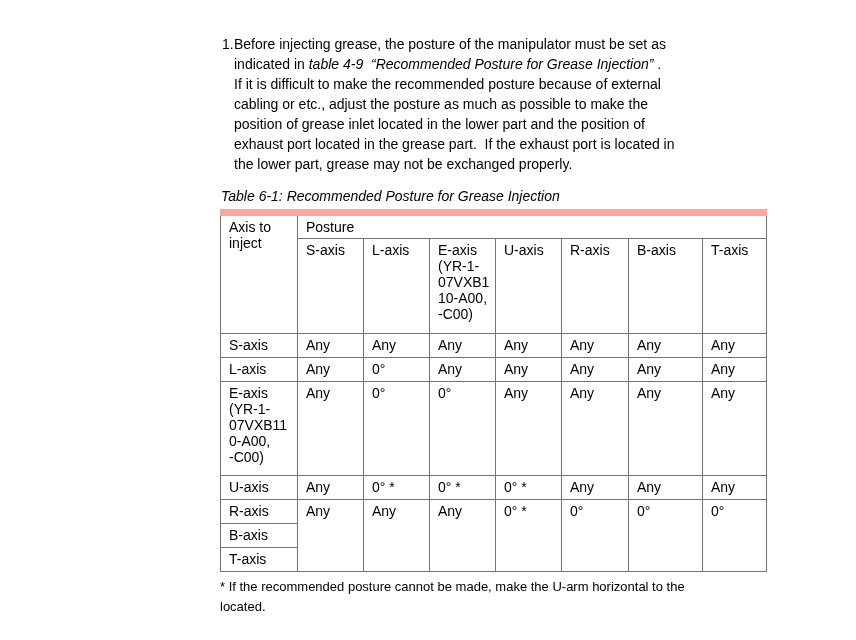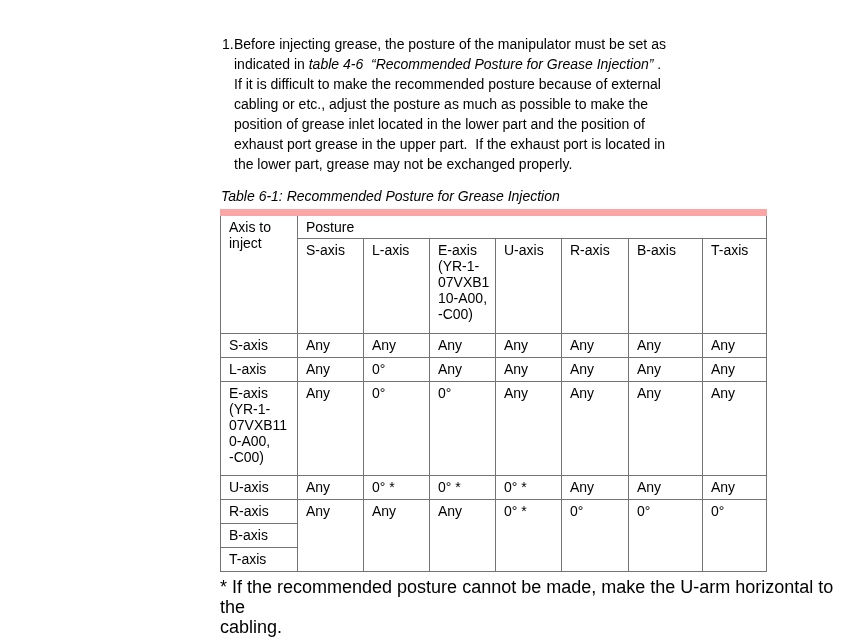--- a/index.html
+++ b/index.html
@@ -64,7 +64,7 @@
     <div class="num">1.</div>
     <div class="intro-text">
       <div class="para-line">Before injecting grease, the posture of the manipulator must be set as</div>
-      <div class="para-line"><span>indicated in </span><span class="it">table 4-6  “Recommended Posture for Grease Injection”</span><span> .</span></div>
+      <div class="para-line"><span>indicated in </span><span class="it">table 4-9  “Recommended Posture for Grease Injection”</span><span> .</span></div>
       <div class="para-line">If it is difficult to make the recommended posture because of external</div>
       <div class="para-line">cabling or etc., adjust the posture as much as possible to make the</div>
       <div class="para-line">position of grease inlet located in the lower part and the position of</div>

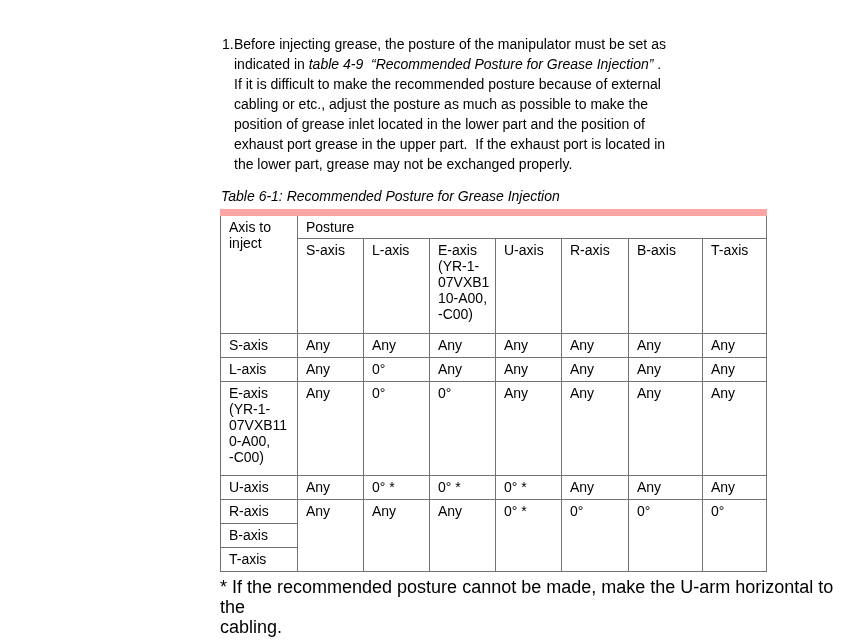--- a/index.html
+++ b/index.html
@@ -68,7 +68,7 @@
       <div class="para-line">If it is difficult to make the recommended posture because of external</div>
       <div class="para-line">cabling or etc., adjust the posture as much as possible to make the</div>
       <div class="para-line">position of grease inlet located in the lower part and the position of</div>
-      <div class="para-line">exhaust port grease in the upper part.  If the exhaust port is located in</div>
+      <div class="para-line">exhaust port located in the grease part.  If the exhaust port is located in</div>
       <div class="para-line">the lower part, grease may not be exchanged properly.</div>
     </div>
   </div>

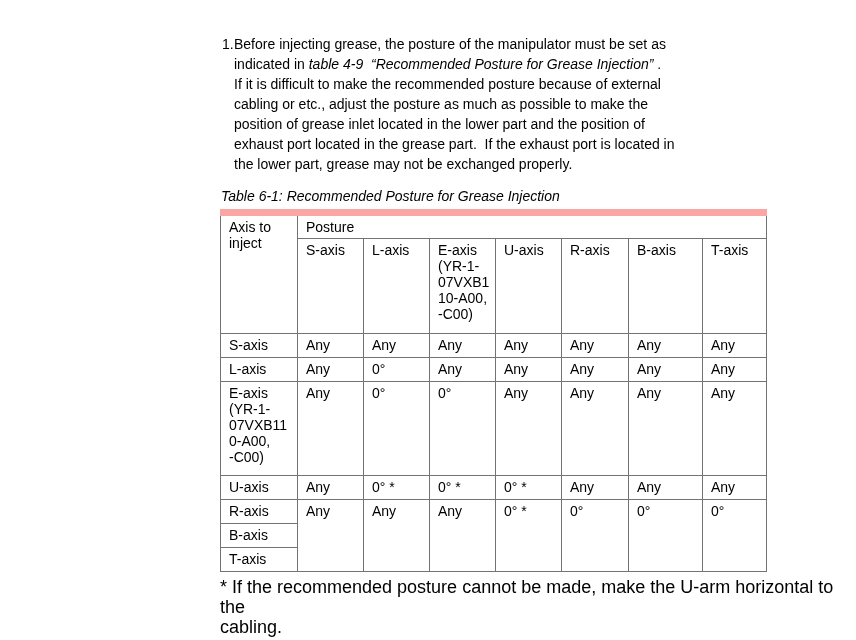--- a/index.html
+++ b/index.html
@@ -53,7 +53,7 @@
   td.merged { vertical-align: middle; }
 
   
-  .footnote { position: absolute; left: 220px; top: 577px; font-size: 18px; line-height: 20px; }
+  .footnote { position: absolute; left: 220px; top: 577px; font-size: 13px; line-height: 20px; }
 </style>
 </head>
 <body>

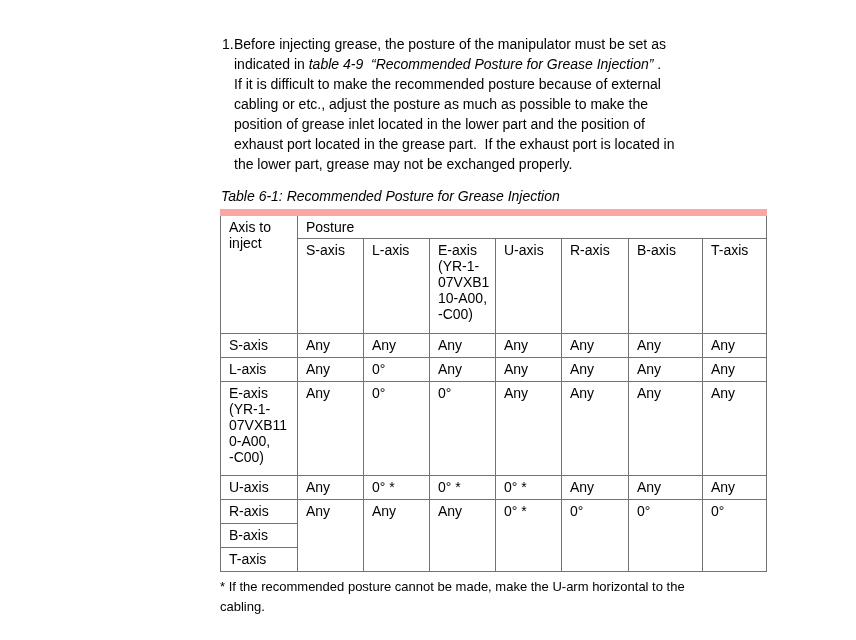--- a/index.html
+++ b/index.html
@@ -174,7 +174,7 @@
 
   <div class="footnote">
     <div class="para-line">* If the recommended posture cannot be made, make the U-arm horizontal to the</div>
-    <div class="para-line">cabling.</div>
+    <div class="para-line">located.</div>
   </div>
 
 </div>

